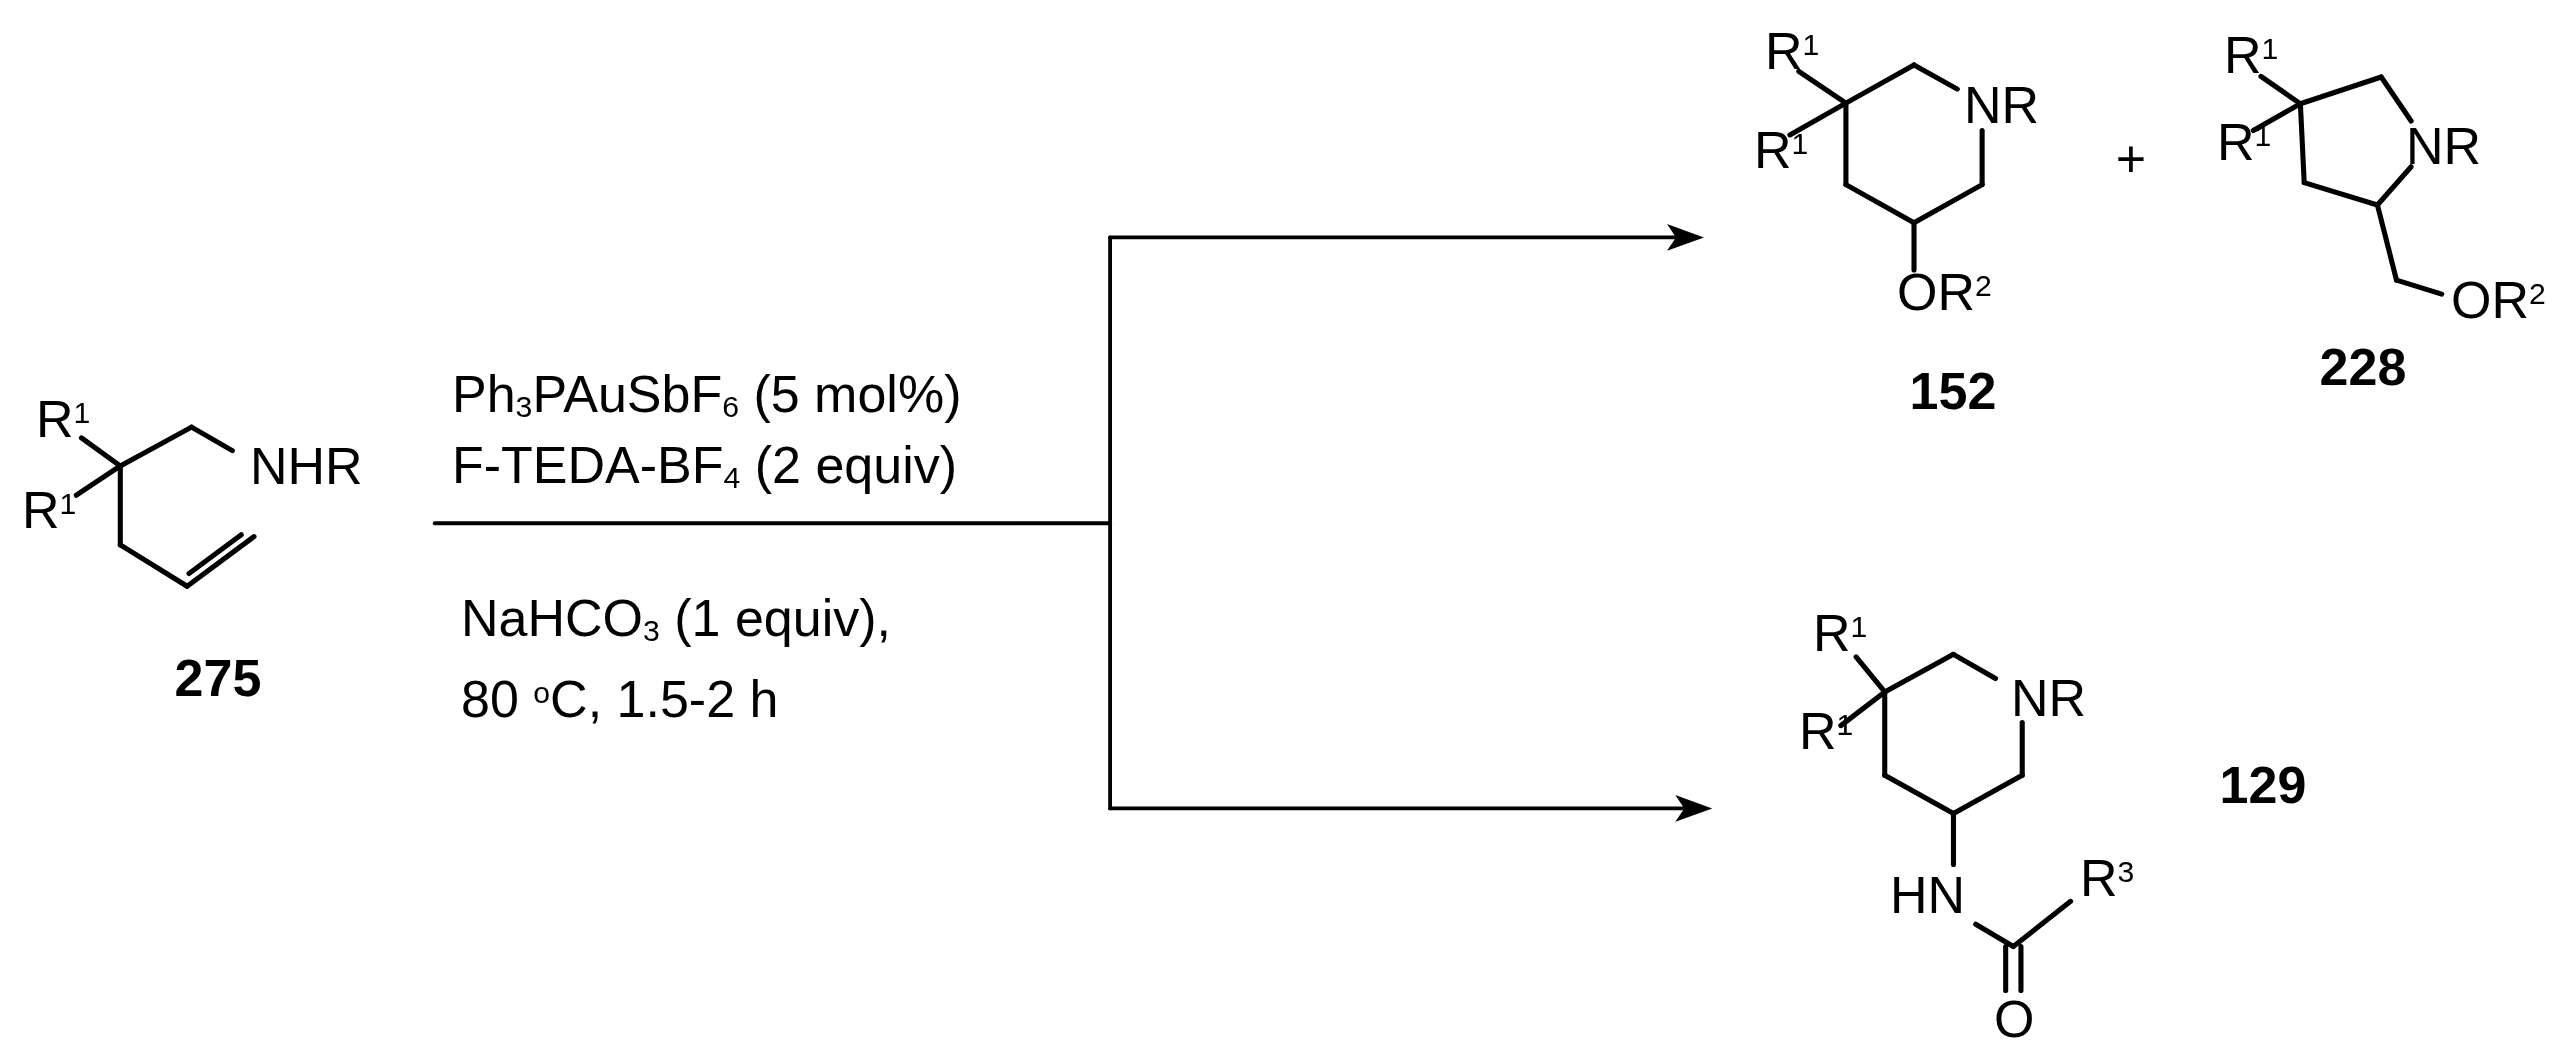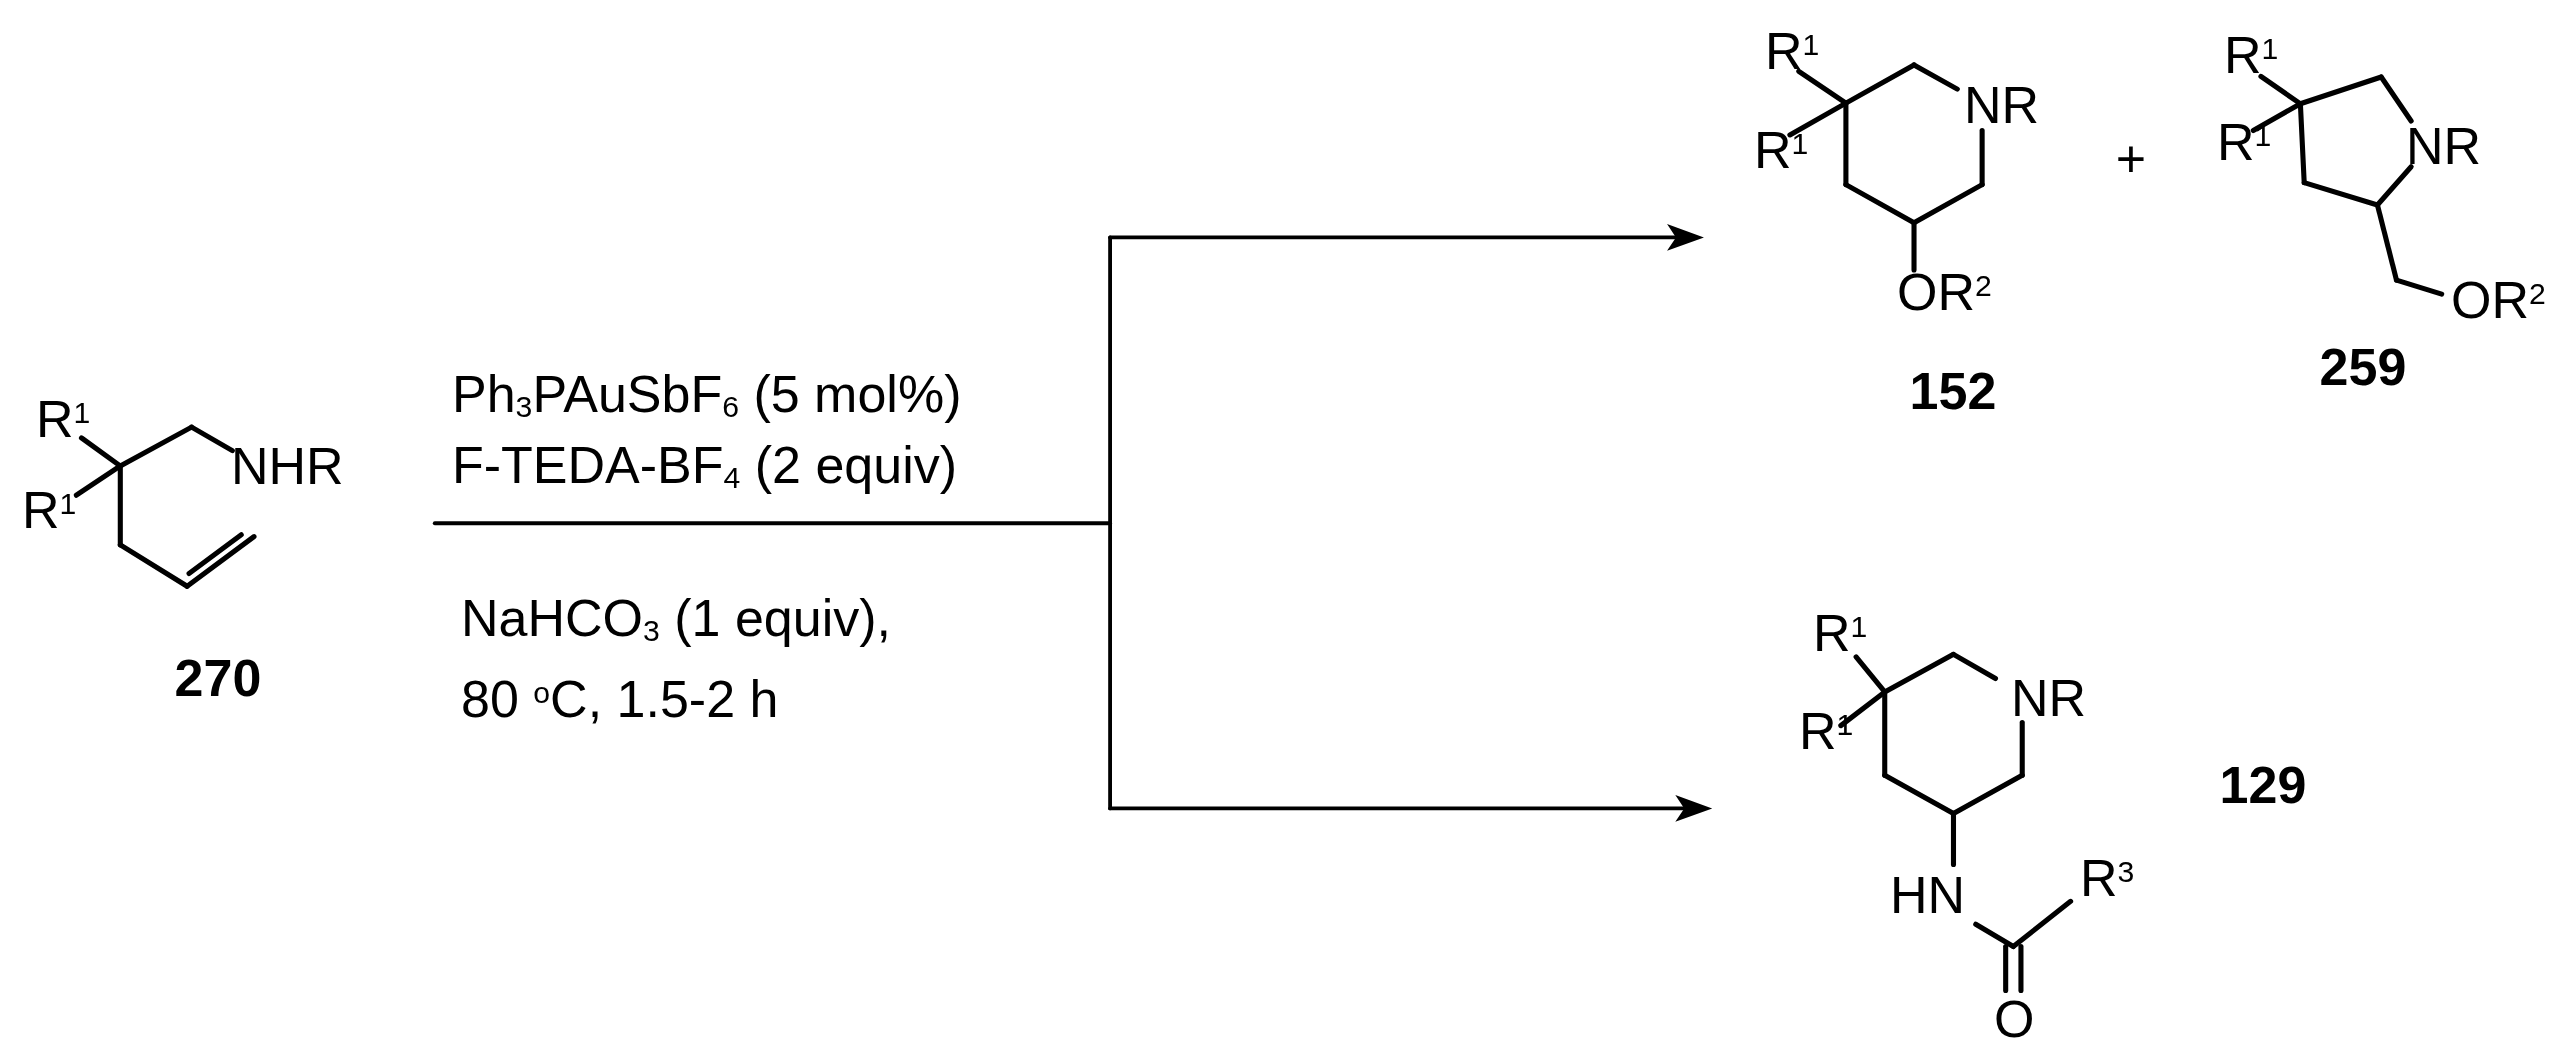--- a/index.html
+++ b/index.html
@@ -109,7 +109,7 @@
   <div class="t" style="left:2217px;top:116px">R<sup>1</sup></div>
   <div class="t" style="left:2406px;top:120px">NR</div>
   <div class="t" style="left:2451px;top:274px">OR<sup>2</sup></div>
-  <div class="t c b" style="left:2363px;top:341px">259</div>
+  <div class="t c b" style="left:2363px;top:341px">228</div>
 
   <div class="t" style="left:1813px;top:607px">R<sup>1</sup></div>
   <div class="t" style="left:1799px;top:705px">R<sup>1</sup></div>

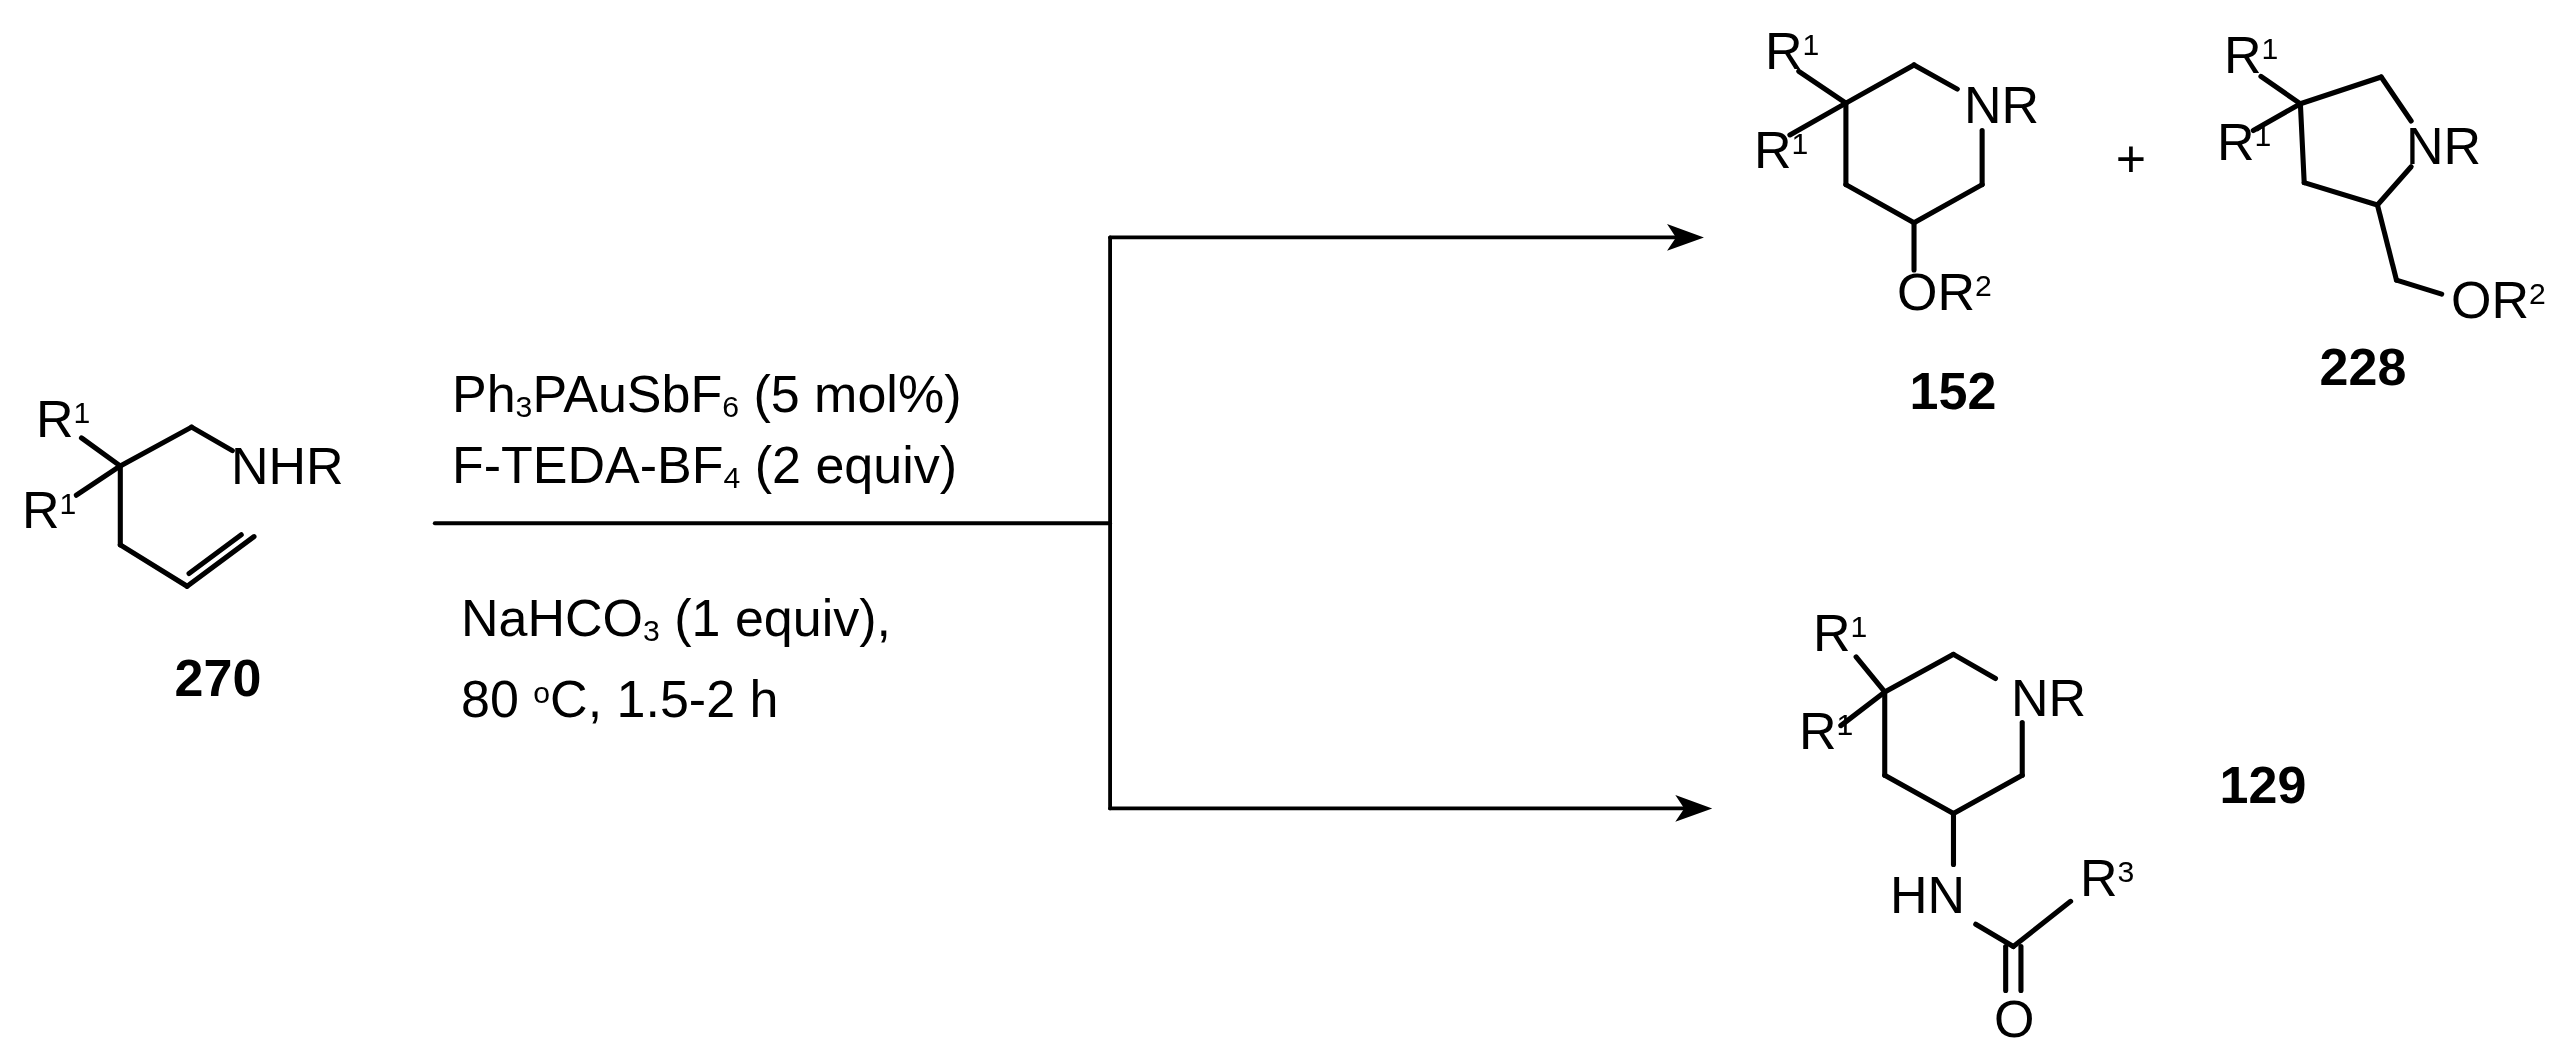--- a/index.html
+++ b/index.html
@@ -88,7 +88,7 @@
 
   <div class="t" style="left:36px;top:393px">R<sup>1</sup></div>
   <div class="t" style="left:22px;top:484px">R<sup>1</sup></div>
-  <div class="t" style="left:231px;top:440px">NHR</div>
+  <div class="t" style="left:250px;top:440px">NHR</div>
   <div class="t c b" style="left:218px;top:652px">270</div>
 
   <div class="t" style="left:452px;top:368px">Ph<sub>3</sub>PAuSbF<sub>6</sub> (5 mol%)</div>

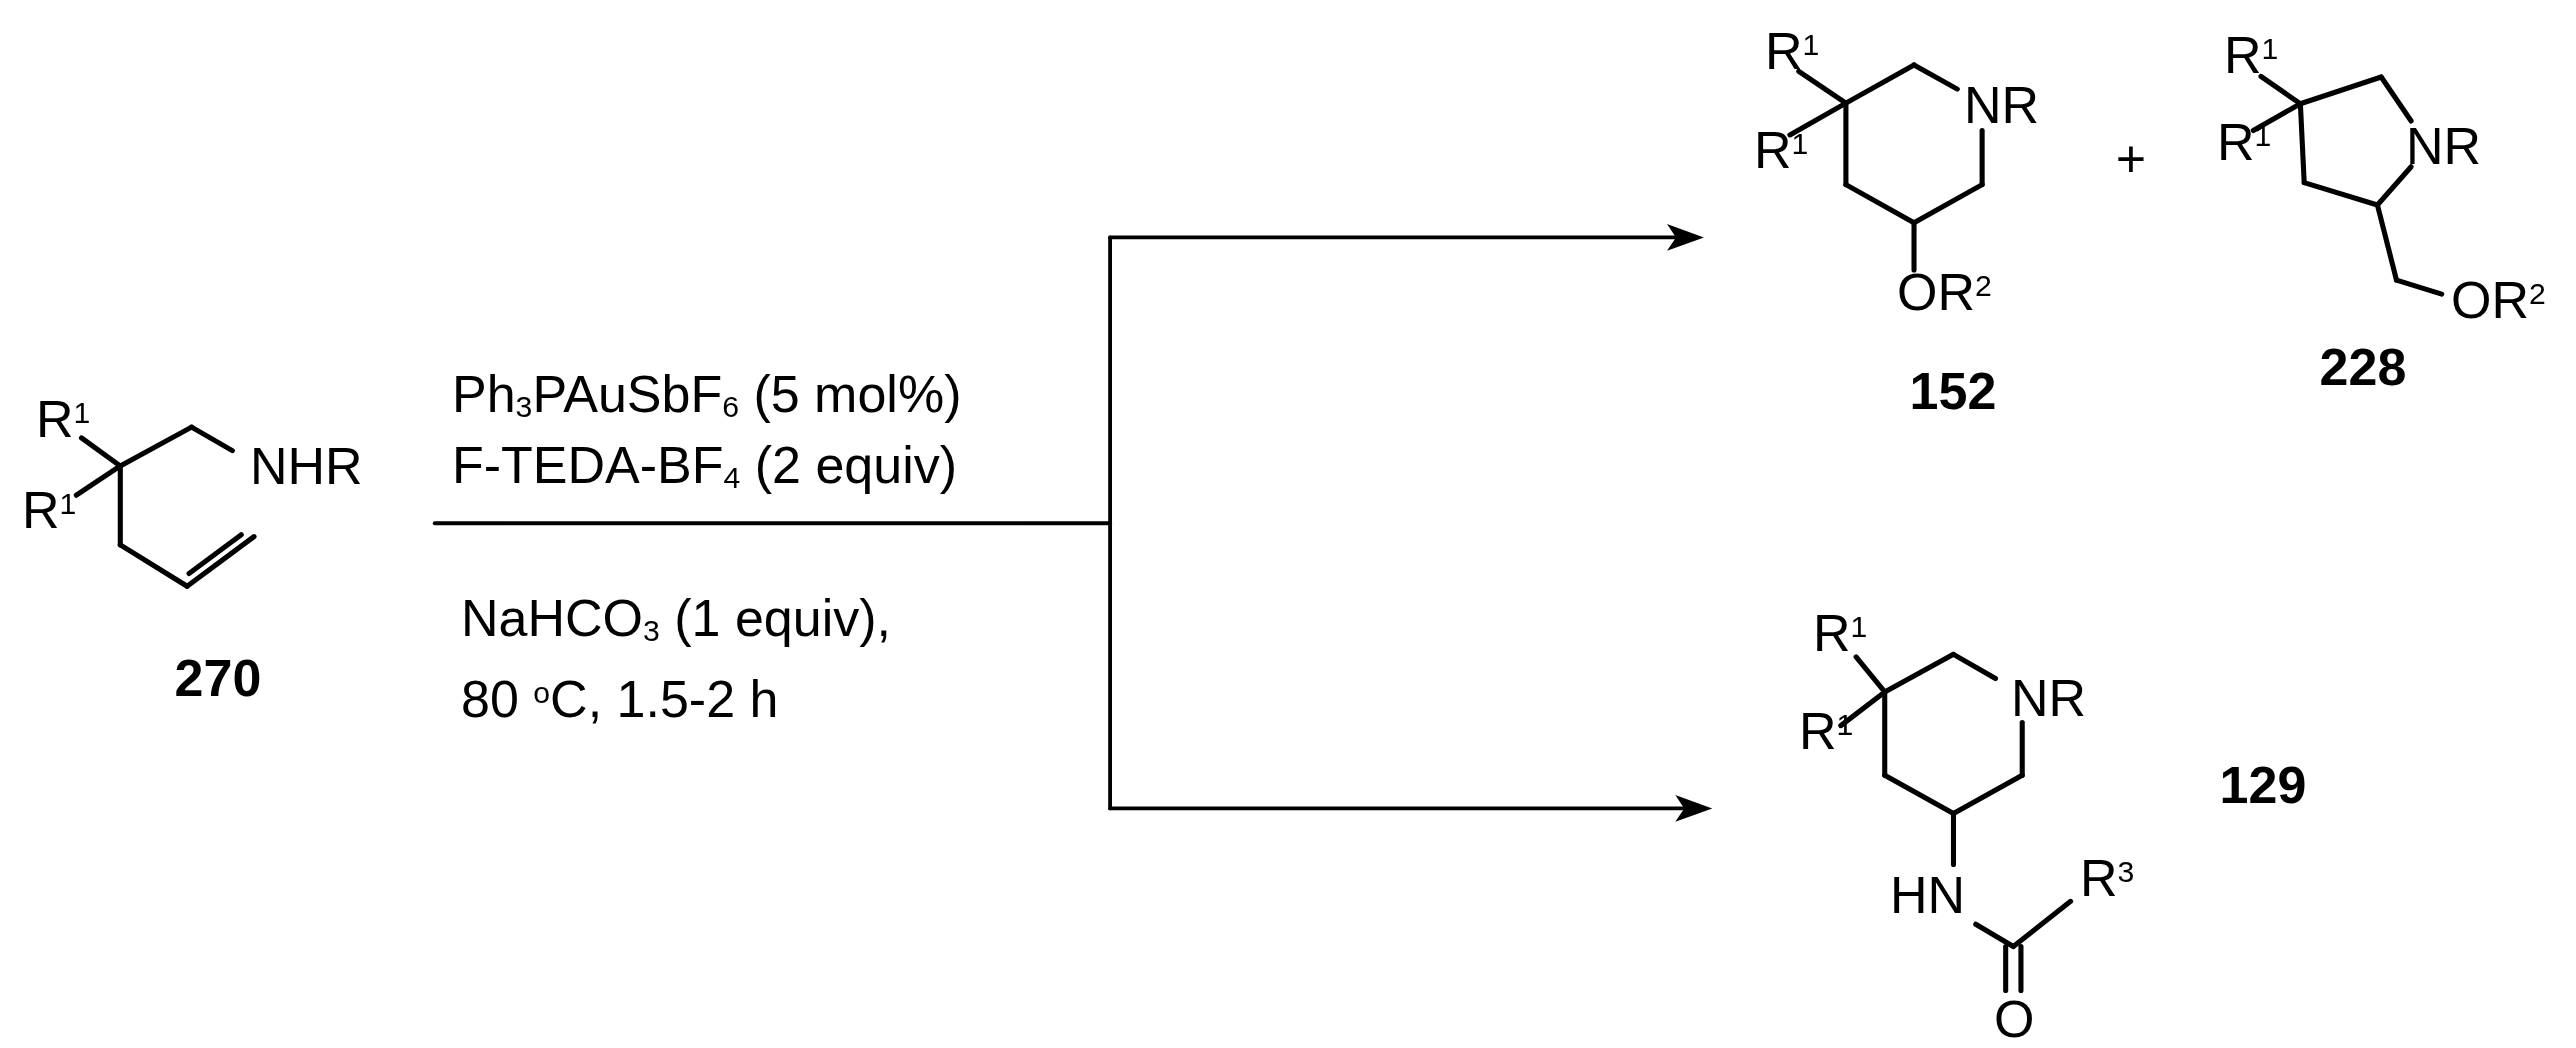--- a/index.html
+++ b/index.html
@@ -89,7 +89,7 @@
   <div class="t" style="left:36px;top:393px">R<sup>1</sup></div>
   <div class="t" style="left:22px;top:484px">R<sup>1</sup></div>
   <div class="t" style="left:250px;top:440px">NHR</div>
-  <div class="t c b" style="left:218px;top:652px">270</div>
+  <div class="t c b" style="left:218px;top:652px">275</div>
 
   <div class="t" style="left:452px;top:368px">Ph<sub>3</sub>PAuSbF<sub>6</sub> (5 mol%)</div>
   <div class="t" style="left:452px;top:439px">F-TEDA-BF<sub>4</sub> (2 equiv)</div>

